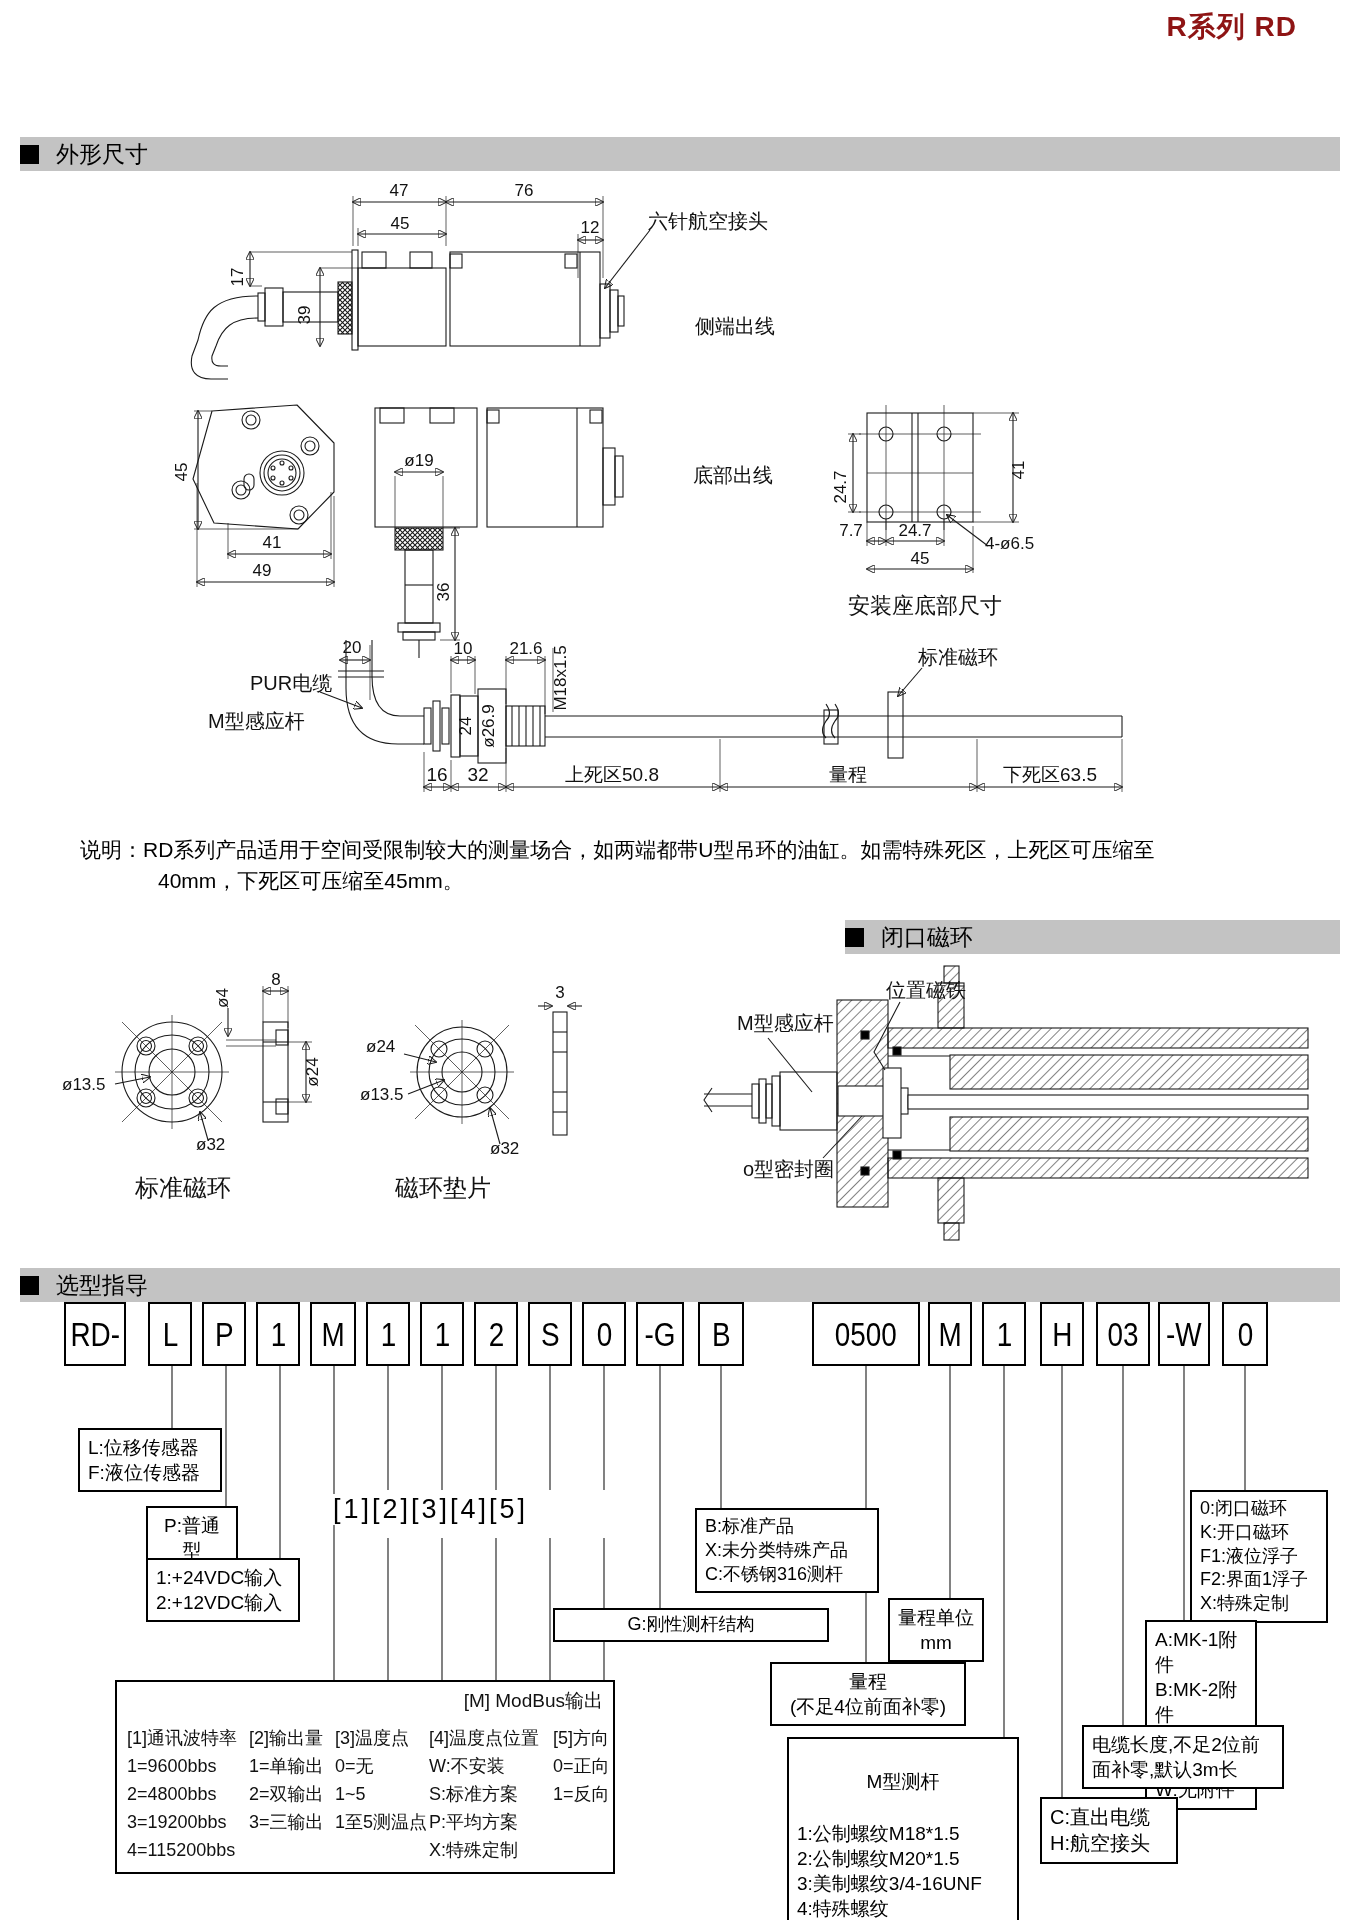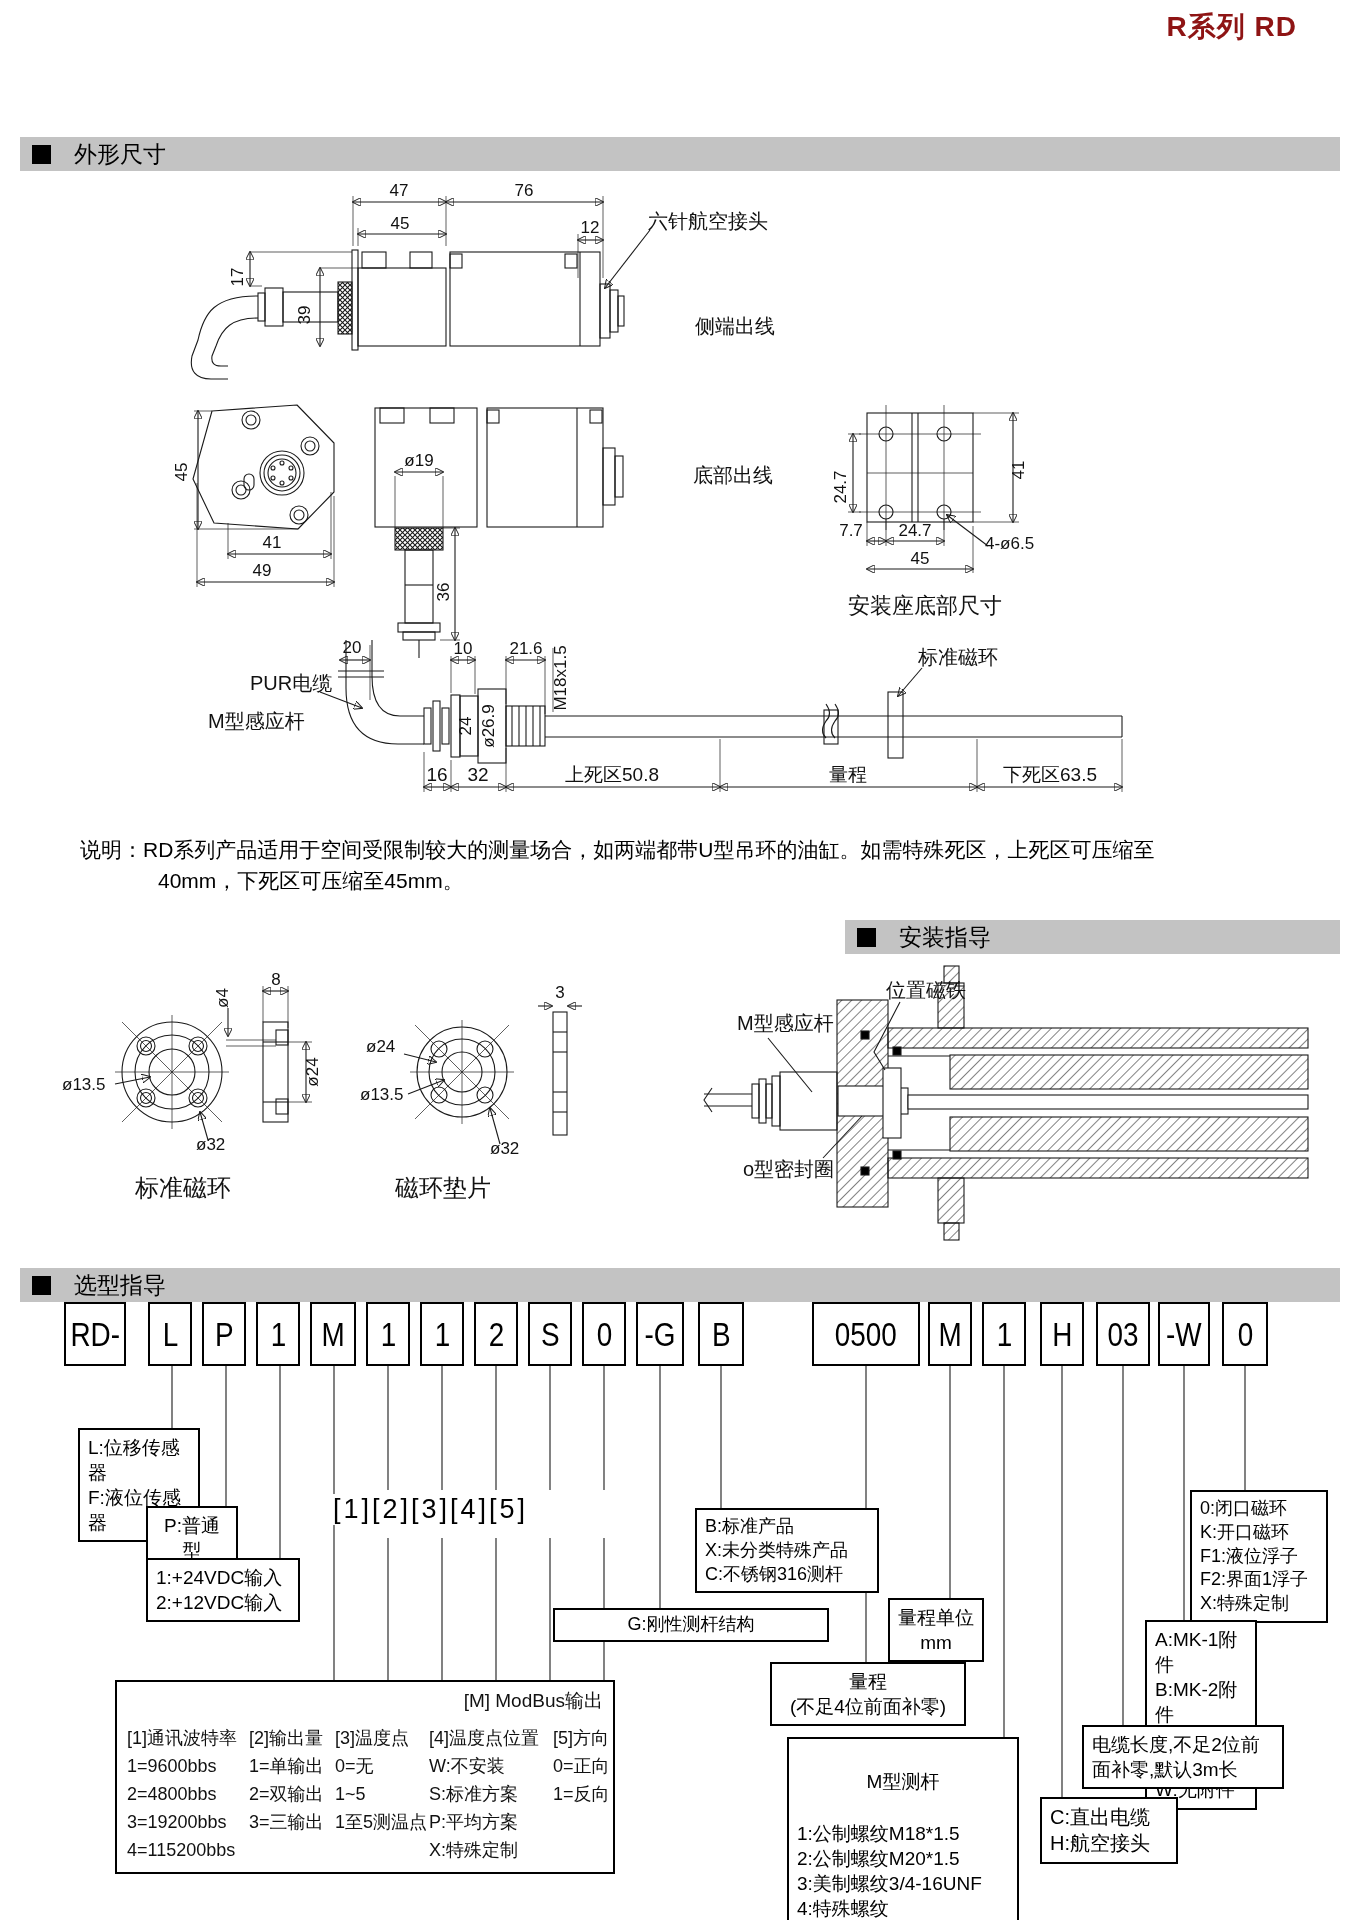--- a/index.html
+++ b/index.html
@@ -9,7 +9,7 @@
   .title{position:absolute;top:8px;right:60px;font-size:28px;font-weight:bold;
          color:#8e1414;letter-spacing:1px}
   .bar{position:absolute;height:34px;background:#c3c3c3;display:flex;align-items:center;
-       gap:23px;padding-left:12px;font-size:23px;color:#000}
+       gap:17px;padding-left:0;font-size:23px;color:#000}
   .bar .sq{width:19px;height:19px;background:#000;flex:0 0 auto}
   svg.draw{position:absolute;overflow:visible}
   .s line,.s path,.s rect,.s circle,.s polyline,.s polygon{stroke:#1a1a1a;fill:none;stroke-width:1.1px}

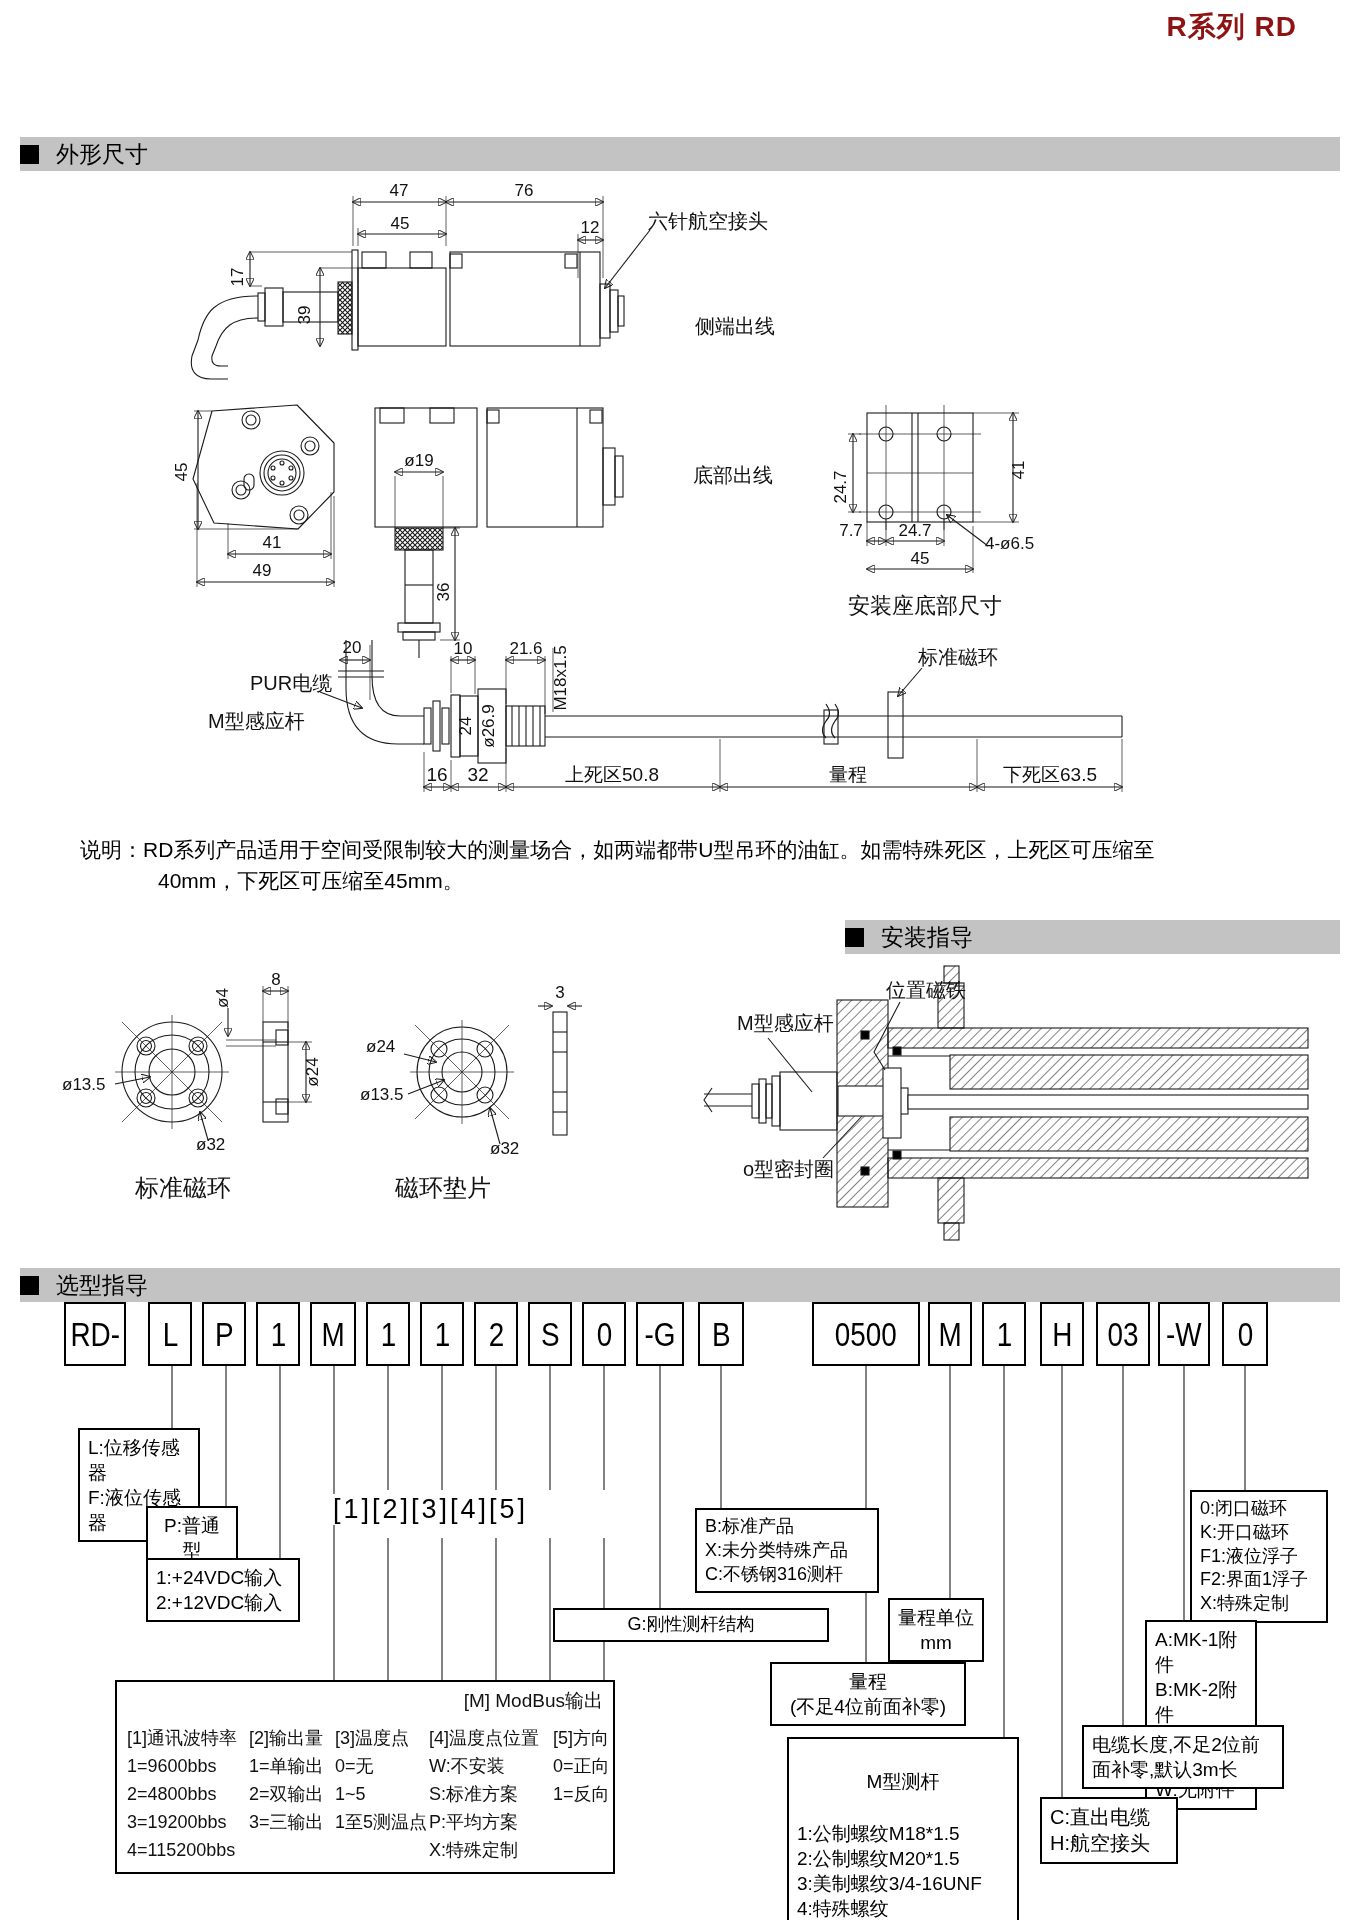--- a/index.html
+++ b/index.html
@@ -47,7 +47,7 @@
   </div>
   <div class="bar" style="left:845px;top:920px;width:495px">
     <div class="sq"></div>
-    <span>安装指导</span>
+    <span>闭口磁环</span>
   </div>
   <div class="bar" style="left:20px;top:1268px;width:1320px">
     <div class="sq"></div>

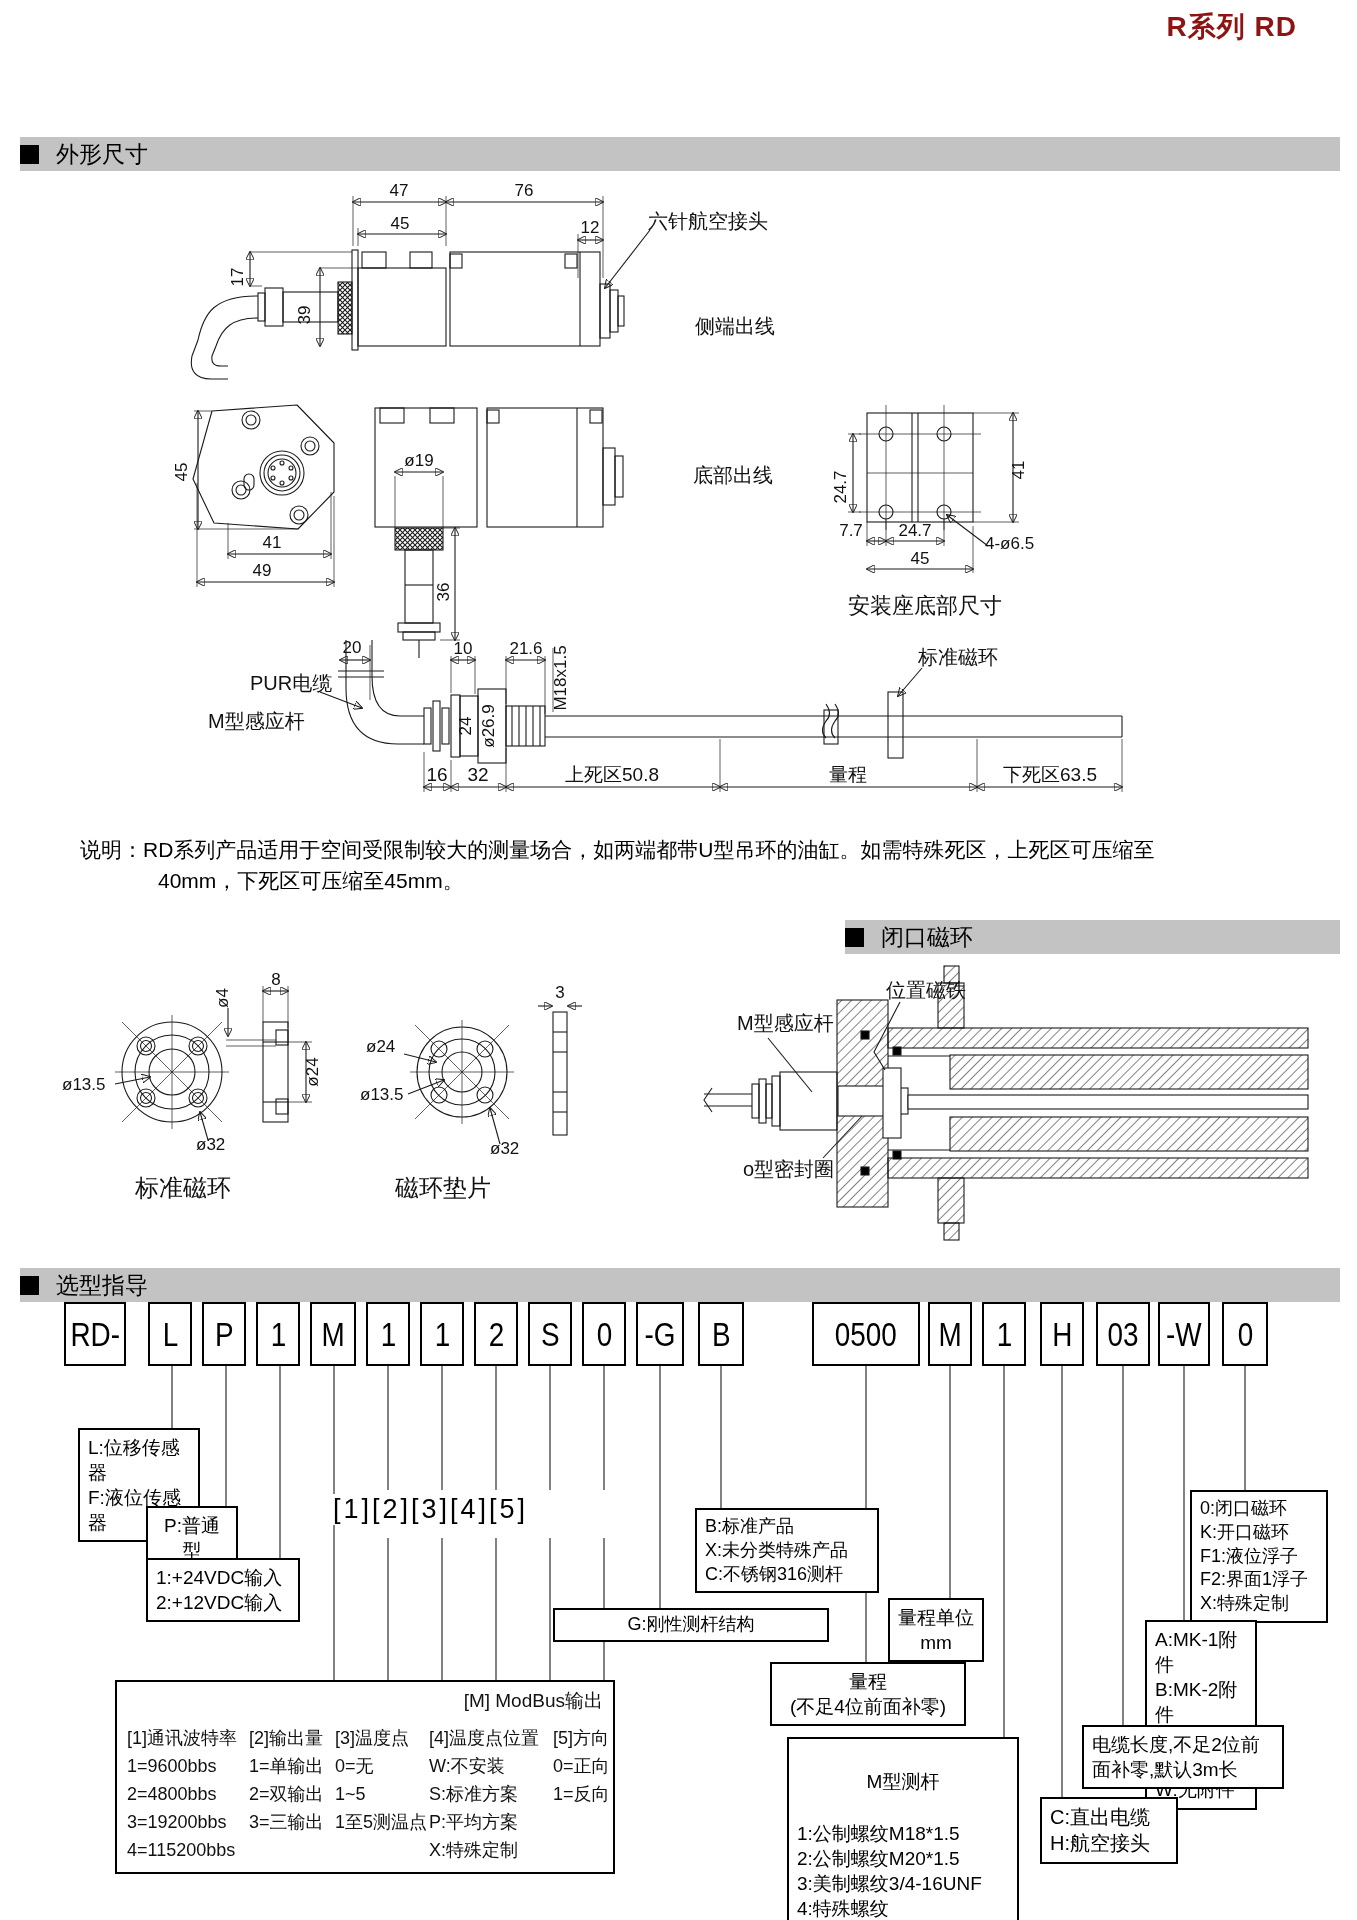--- a/index.html
+++ b/index.html
@@ -481,7 +481,7 @@
     </g>
   </svg>
 
-  <div class="co" style="left:78px;top:1428px;width:122px">L:位移传感器
+  <div class="co" style="left:78px;top:1428px;width:144px">L:位移传感器
 F:液位传感器</div>
   <div class="co ctr" style="left:146px;top:1506px;width:92px">P:普通型</div>
   <div class="co" style="left:146px;top:1558px;width:154px">1:+24VDC输入

